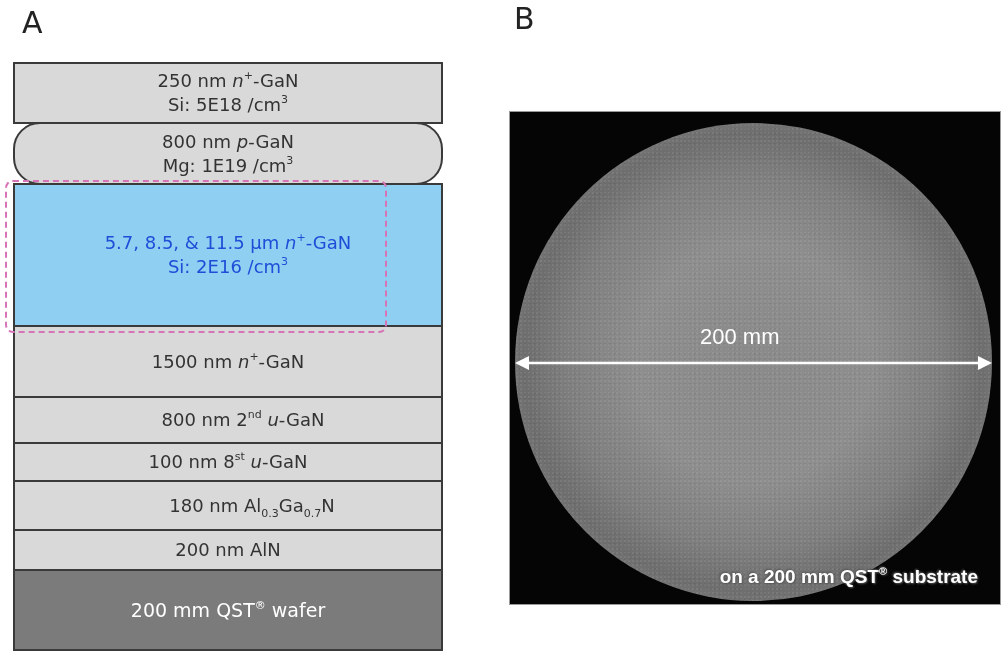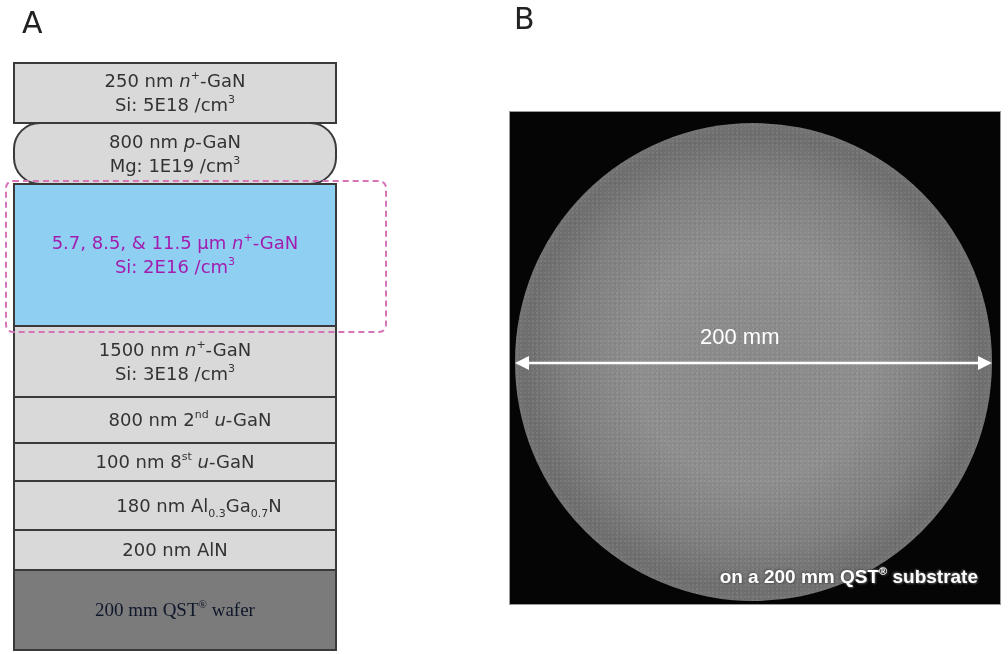--- a/index.html
+++ b/index.html
@@ -12,7 +12,7 @@
 
   
   .stack { position: absolute; left: 13px; top: 62px; width: 367px; height: 589px; }
-  .layer { position: absolute; left: 0; width: 324px; box-sizing: border-box;
+  .layer { position: absolute; left: 0; width: 430px; box-sizing: border-box;
            border: 2.5px solid #3a3a3a; background: #d9d9d9;
            display: flex; flex-direction: column; justify-content: center;
            color: #333; font-size: 18px; line-height: 24px; text-align: center; }

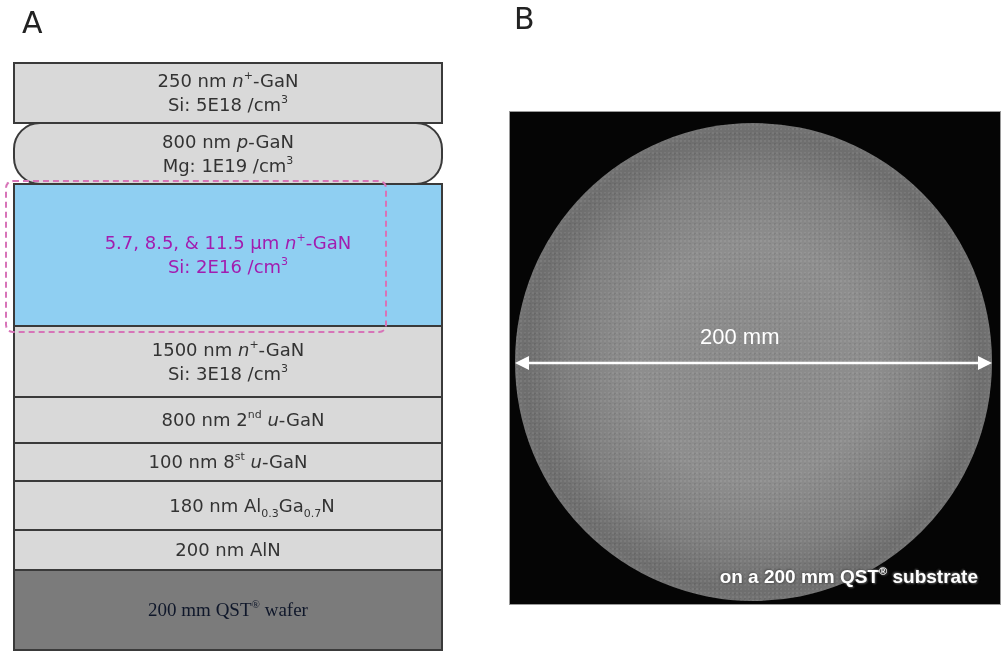--- a/index.html
+++ b/index.html
@@ -17,7 +17,7 @@
            display: flex; flex-direction: column; justify-content: center;
            color: #333; font-size: 18px; line-height: 24px; text-align: center; }
   .layer + .layer { border-top-width: 2.5px; }
-  .layer.drift { background: #8fcff2; color: #a21caf; }
+  .layer.drift { background: #8fcff2; color: #1d4ed8; }
   .layer.wafer { background: #7b7b7b; color: #0f172a; font-size: 19px; font-family: Liberation Serif, serif; }
   .layer .line { white-space: nowrap; }
   .layer sup { font-size: 11px; vertical-align: 8px; line-height: 0; }

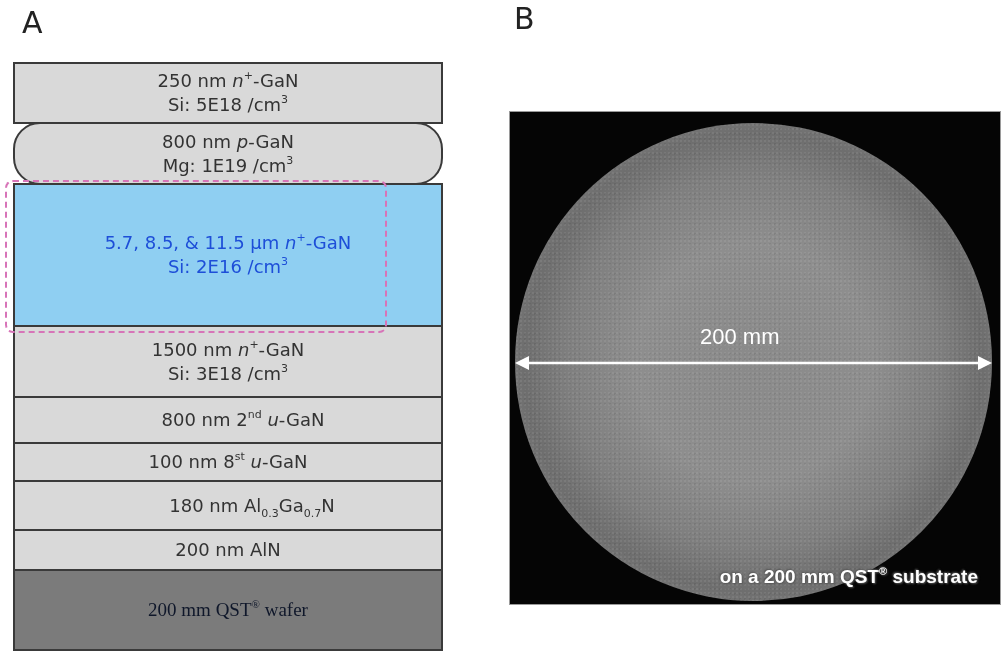--- a/index.html
+++ b/index.html
@@ -76,7 +76,6 @@
 
   <div class="layer" style="top:263px;height:73px;">
     <div class="line"><span>1500 nm </span><span class="it">n</span><sup>+</sup><span>-GaN</span></div>
-    <div class="line"><span>Si: 3E18 /cm</span><sup>3</sup></div>
   </div>
 
   <div class="layer" style="top:334px;height:48px;padding-left:30px;">

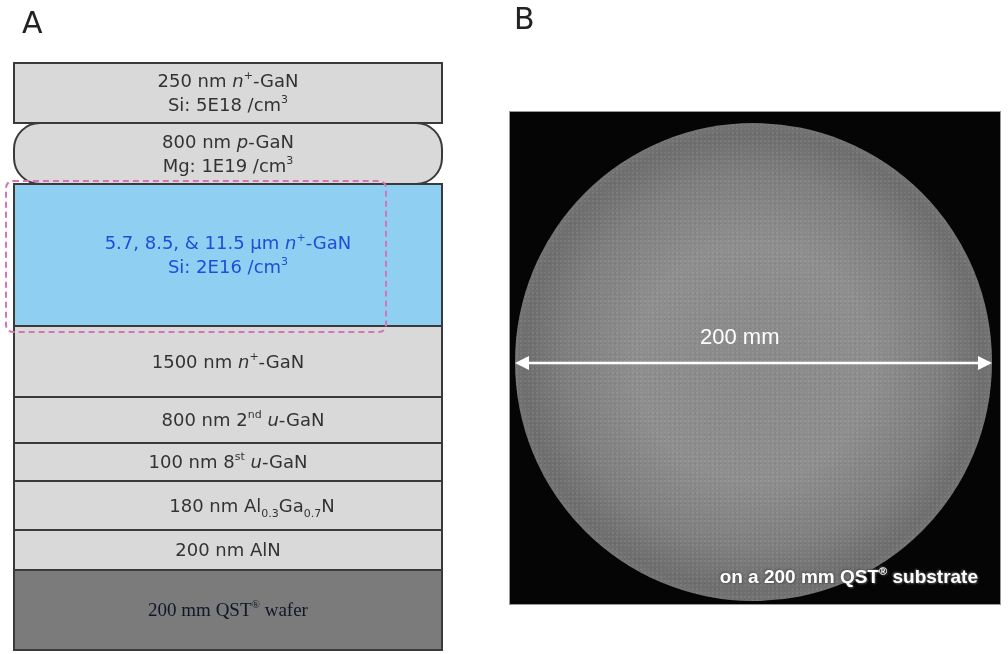--- a/index.html
+++ b/index.html
@@ -18,7 +18,7 @@
            color: #333; font-size: 18px; line-height: 24px; text-align: center; }
   .layer + .layer { border-top-width: 2.5px; }
   .layer.drift { background: #8fcff2; color: #1d4ed8; }
-  .layer.wafer { background: #7b7b7b; color: #0f172a; font-size: 19px; font-family: Liberation Serif, serif; }
+  .layer.wafer { background: #7b7b7b; color: #ffffff; font-size: 19px; }
   .layer .line { white-space: nowrap; }
   .layer sup { font-size: 11px; vertical-align: 8px; line-height: 0; }
   .layer sub { font-size: 11px; vertical-align: -5px; line-height: 0; }

